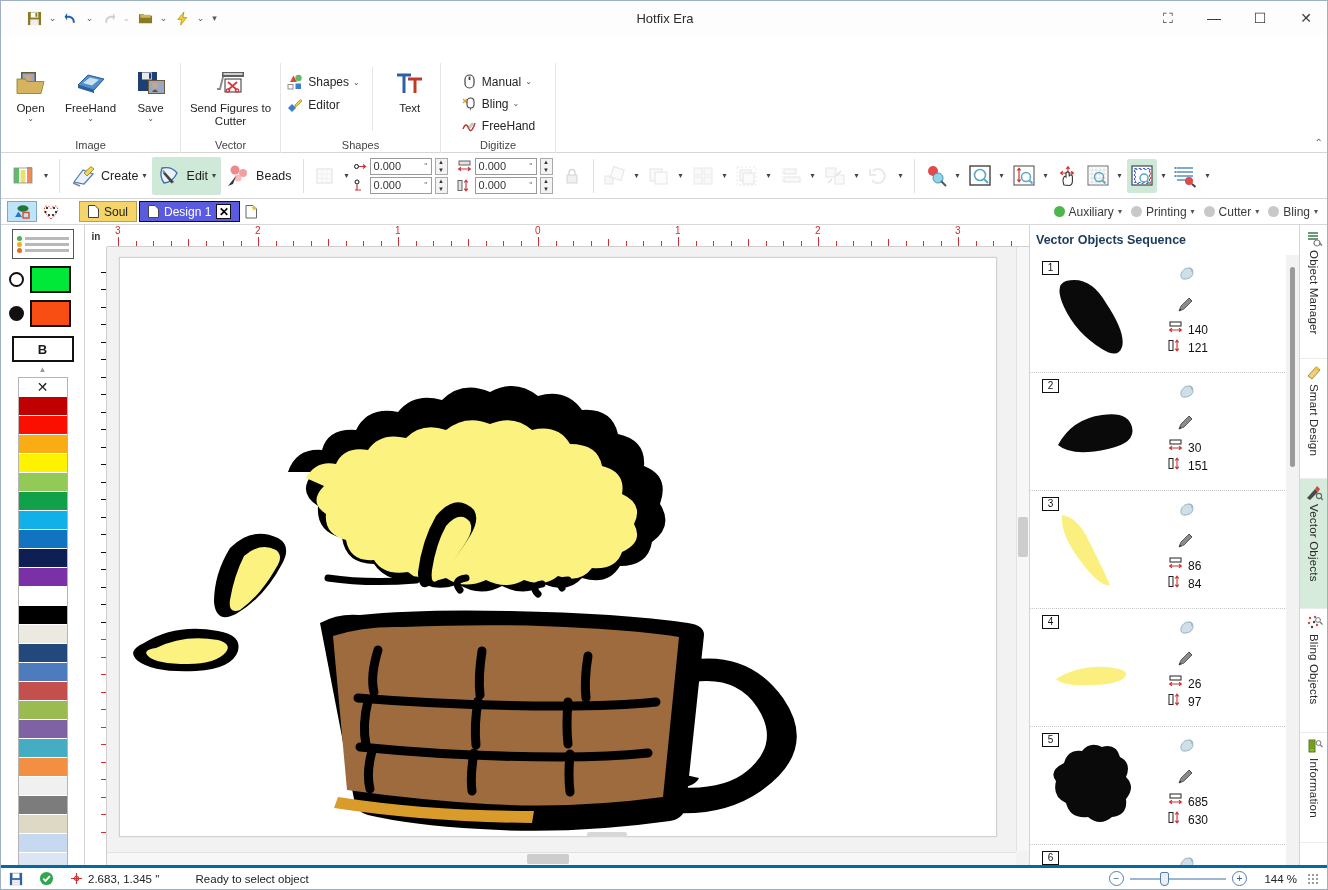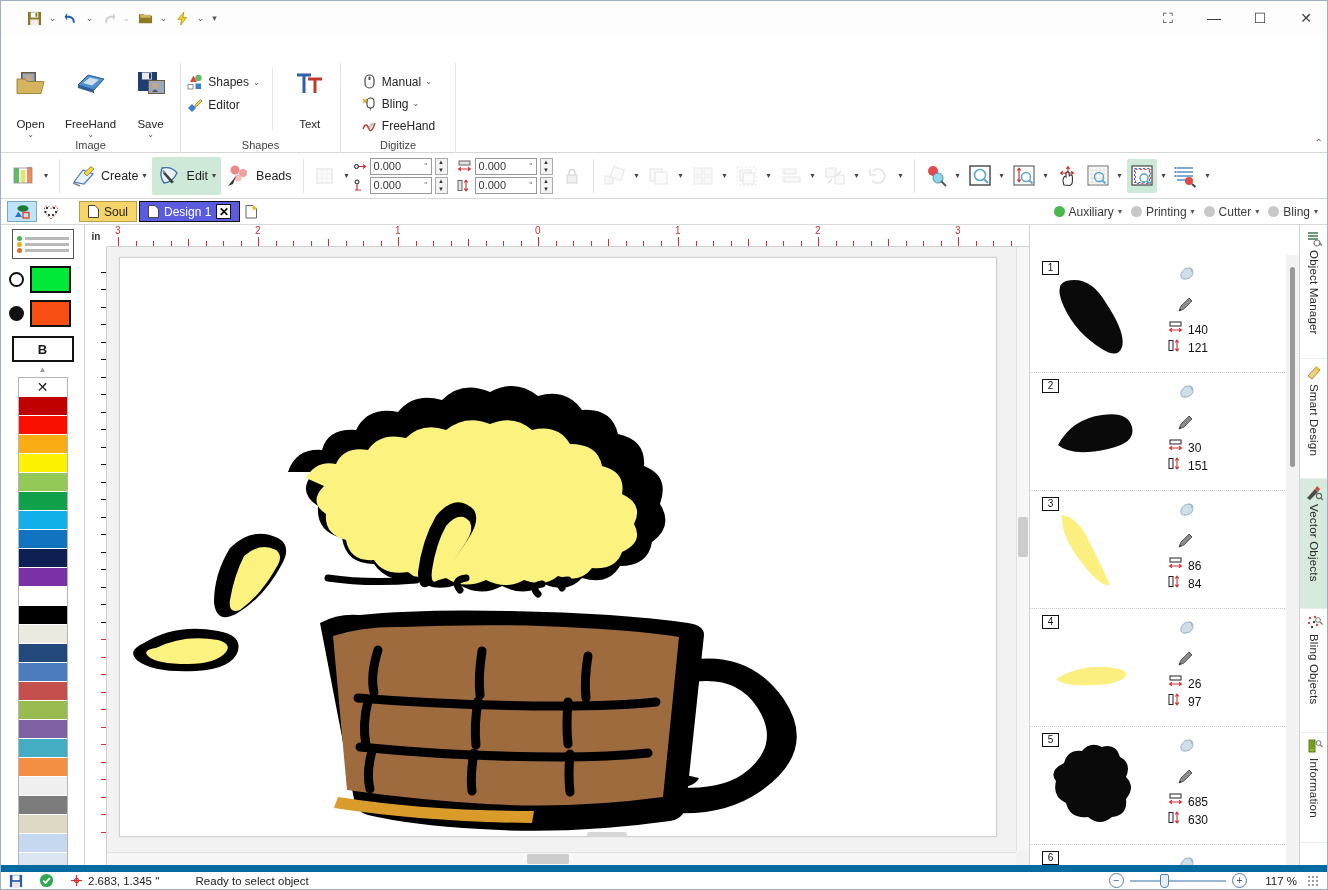--- a/index.html
+++ b/index.html
@@ -247,6 +247,7 @@
       <div class="qcar">⌄</div>
       <div class="qcar">▾</div>
     </div>
+    <div class="title-text">Hotfix Era</div>
     <div class="winbtns">
       <div>⛶</div>
       <div>—</div>

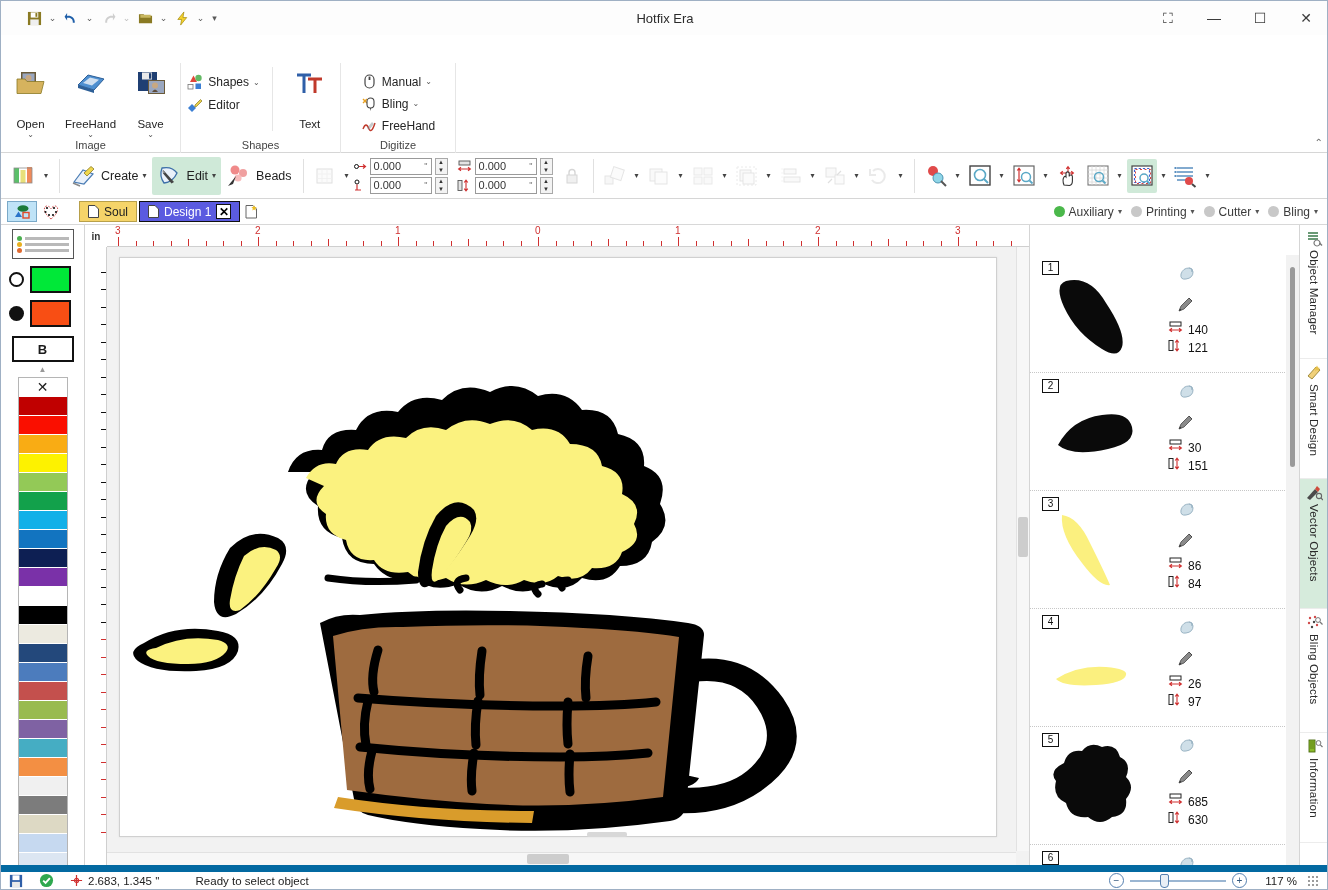--- a/index.html
+++ b/index.html
@@ -49,7 +49,7 @@
   .bigbtn { width:58px; display:flex; flex-direction:column; align-items:center;
             cursor:pointer; padding-top:2px; }
   .bigbtn .lbl { font-size:11.5px; color:#252525; text-align:center; line-height:1.15;
-                 margin-top:19px; }
+                 margin-top:3px; }
   .bigbtn .car { font-size:8px; color:#555; line-height:6px; margin-top:1px; }
   .smallrow { display:flex; align-items:center; gap:4px; padding:2px 4px; cursor:pointer;
               font-size:12px; color:#252525; }

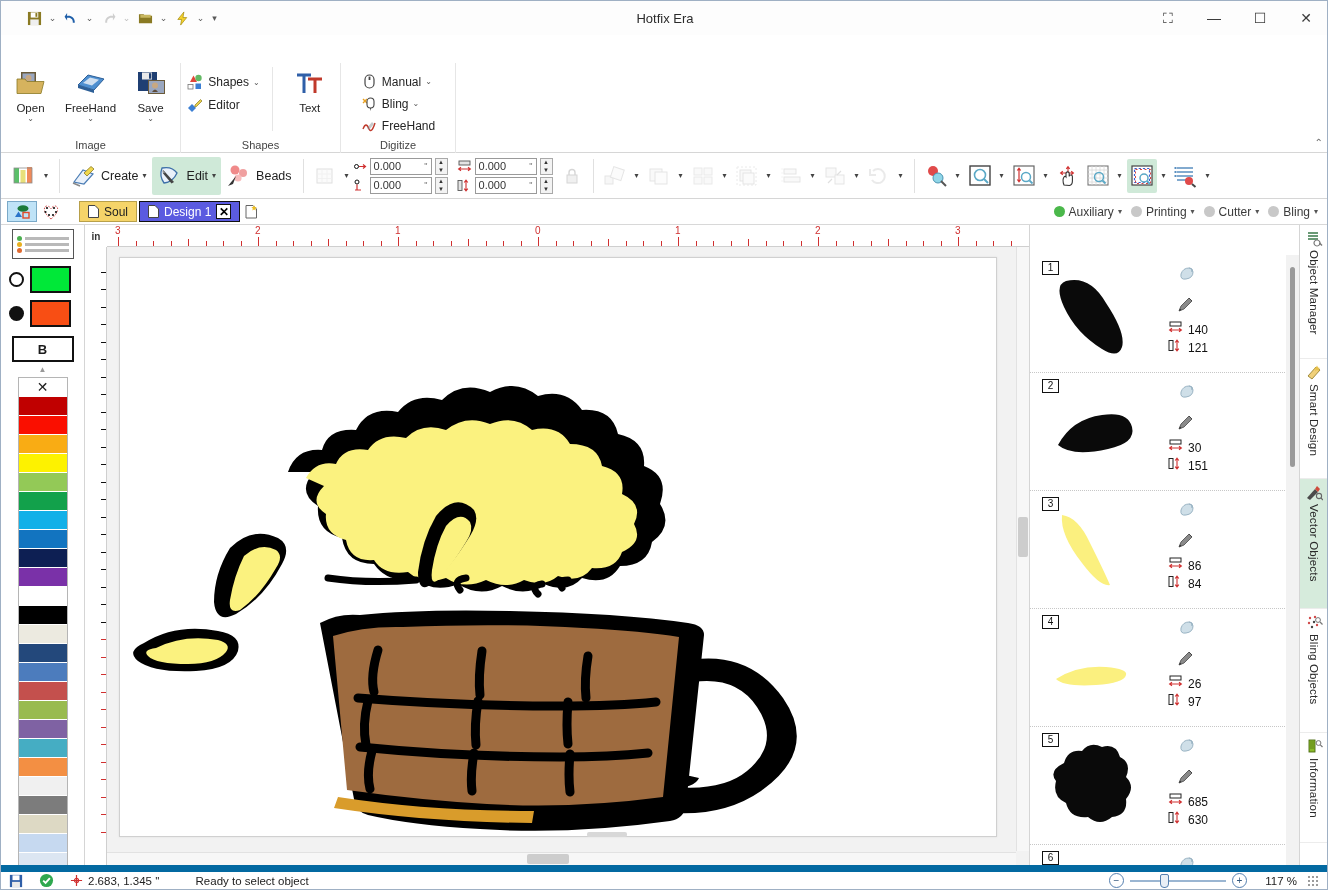--- a/index.html
+++ b/index.html
@@ -298,6 +298,23 @@
       <div class="glabel">Image</div>
     </div>
 
+    <div class="rgroup" style="width:100px">
+      <div class="gbody">
+        <div class="bigbtn" style="width:88px">
+          <svg width="40" height="30" viewBox="0 0 40 30">
+            <rect x="11" y="3" width="22" height="5" fill="#5f5f5f"></rect>
+            <rect x="12.5" y="4" width="19" height="2" fill="#cfcfcf"></rect>
+            <path d="M12 8 L9 20 L6 20" stroke="#8a8a8a" stroke-width="2" fill="none"></path>
+            <rect x="14" y="10" width="16" height="13" fill="#fff" stroke="#333" stroke-width="1"></rect>
+            <path d="M17 13 L26 21 M26 13 L17 21" stroke="#d03a3a" stroke-width="1.7"></path>
+            <circle cx="17" cy="21.5" r="1.7" fill="none" stroke="#d03a3a" stroke-width="1.3"></circle>
+            <circle cx="26" cy="21.5" r="1.7" fill="none" stroke="#d03a3a" stroke-width="1.3"></circle>
+          </svg>
+          <div class="lbl">Send Figures to Cutter</div>
+        </div>
+      </div>
+      <div class="glabel">Vector</div>
+    </div>
 
     <div class="rgroup" style="width:160px">
       <div class="gbody">

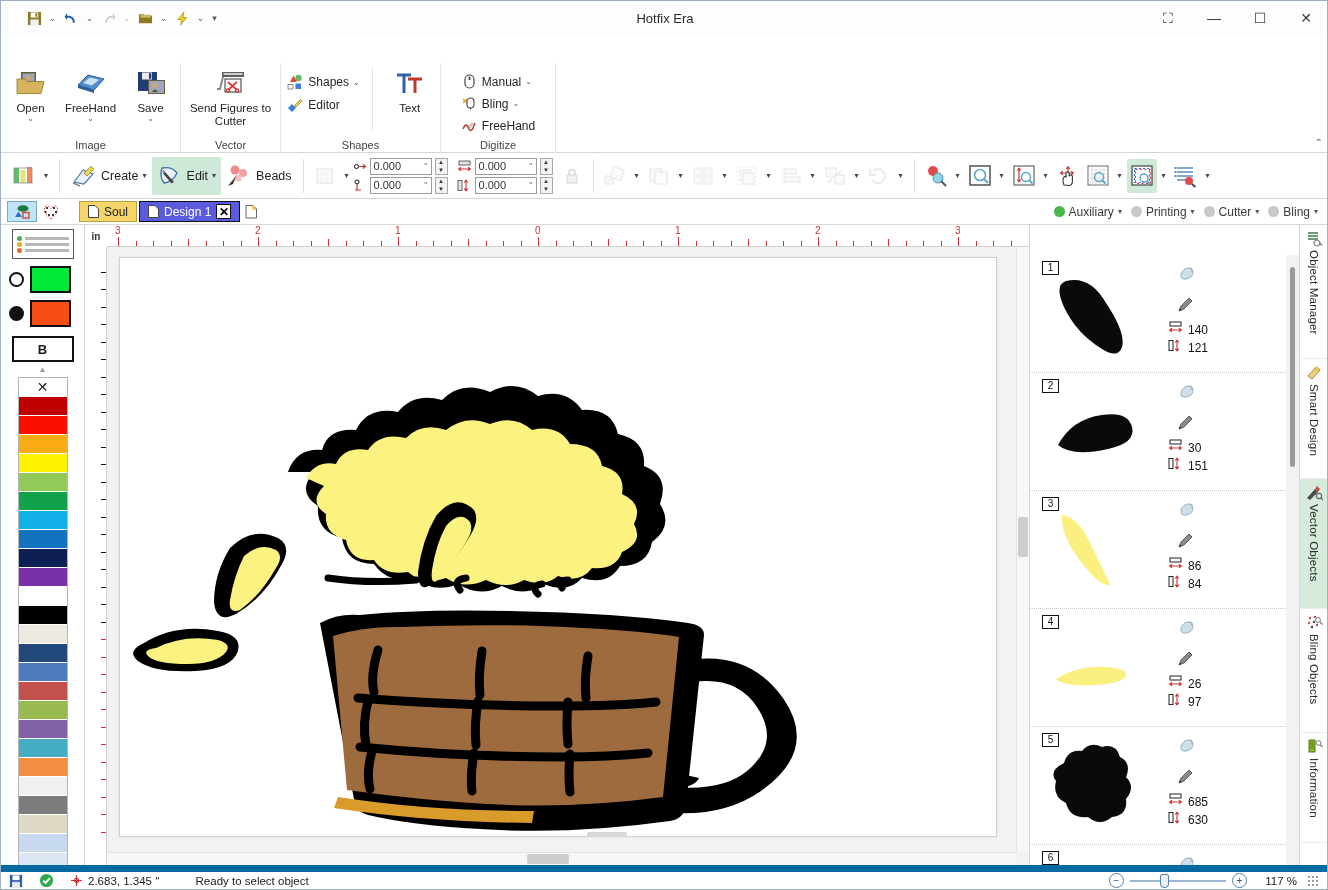--- a/index.html
+++ b/index.html
@@ -916,6 +916,7 @@
   <div class="vdivider"></div>
 
   <div class="rightdock">
+    <div class="rd-title">Vector Objects Sequence</div>
     <div class="rd-list" id="vlist">
         <div class="vobj">
           <div class="vnum">1</div>

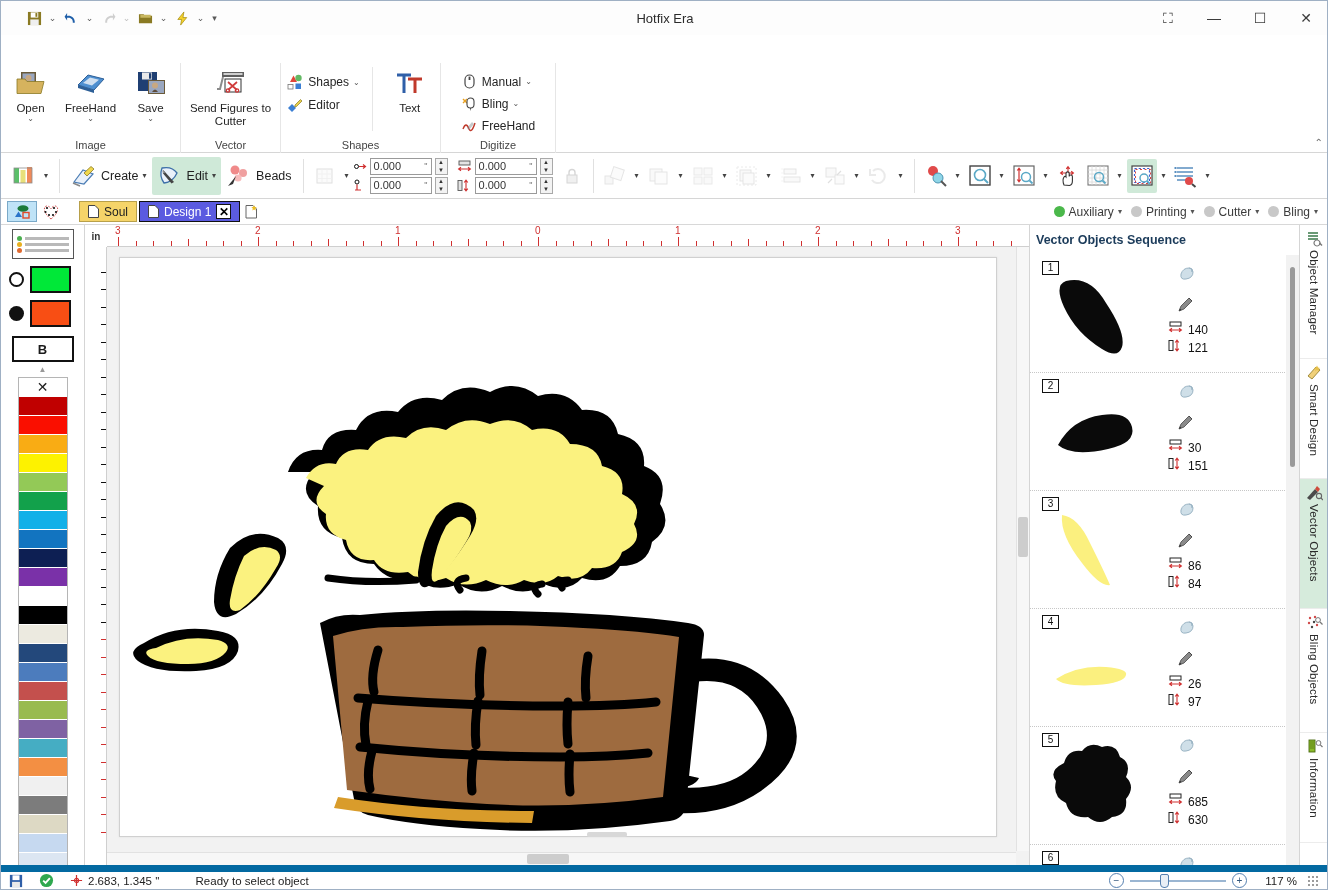--- a/index.html
+++ b/index.html
@@ -185,7 +185,7 @@
 
   
   .statusbar { position:absolute; left:0; right:0; bottom:0; height:24px;
-               background:#fff; border-top:7px solid #0369a1; display:flex;
+               background:#fff; border-top:3px solid #0369a1; display:flex;
                align-items:center; font-size:11.5px; color:#222; }
   .sb-item { display:flex; align-items:center; gap:5px; padding:0 8px; }
   .zoomctl { position:absolute; right:8px; display:flex; align-items:center; gap:6px; }

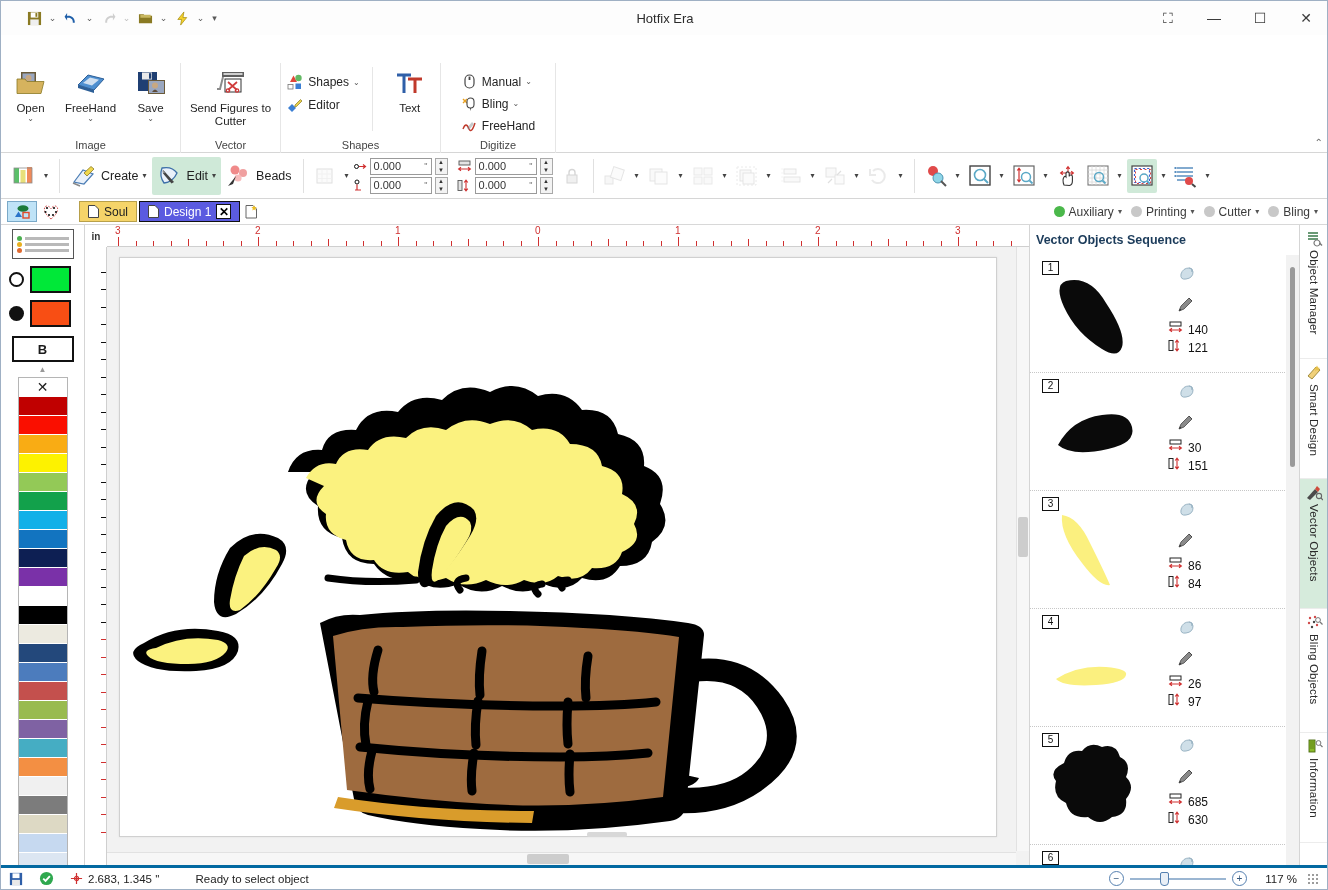--- a/index.html
+++ b/index.html
@@ -1191,7 +1191,7 @@
         <div class="zhandle"></div>
       </div>
       <div class="zbtn">+</div>
-      <div class="zval">117 %</div>
+      <div class="zval">144 %</div>
       <div class="grip"></div>
     </div>
   </div>

